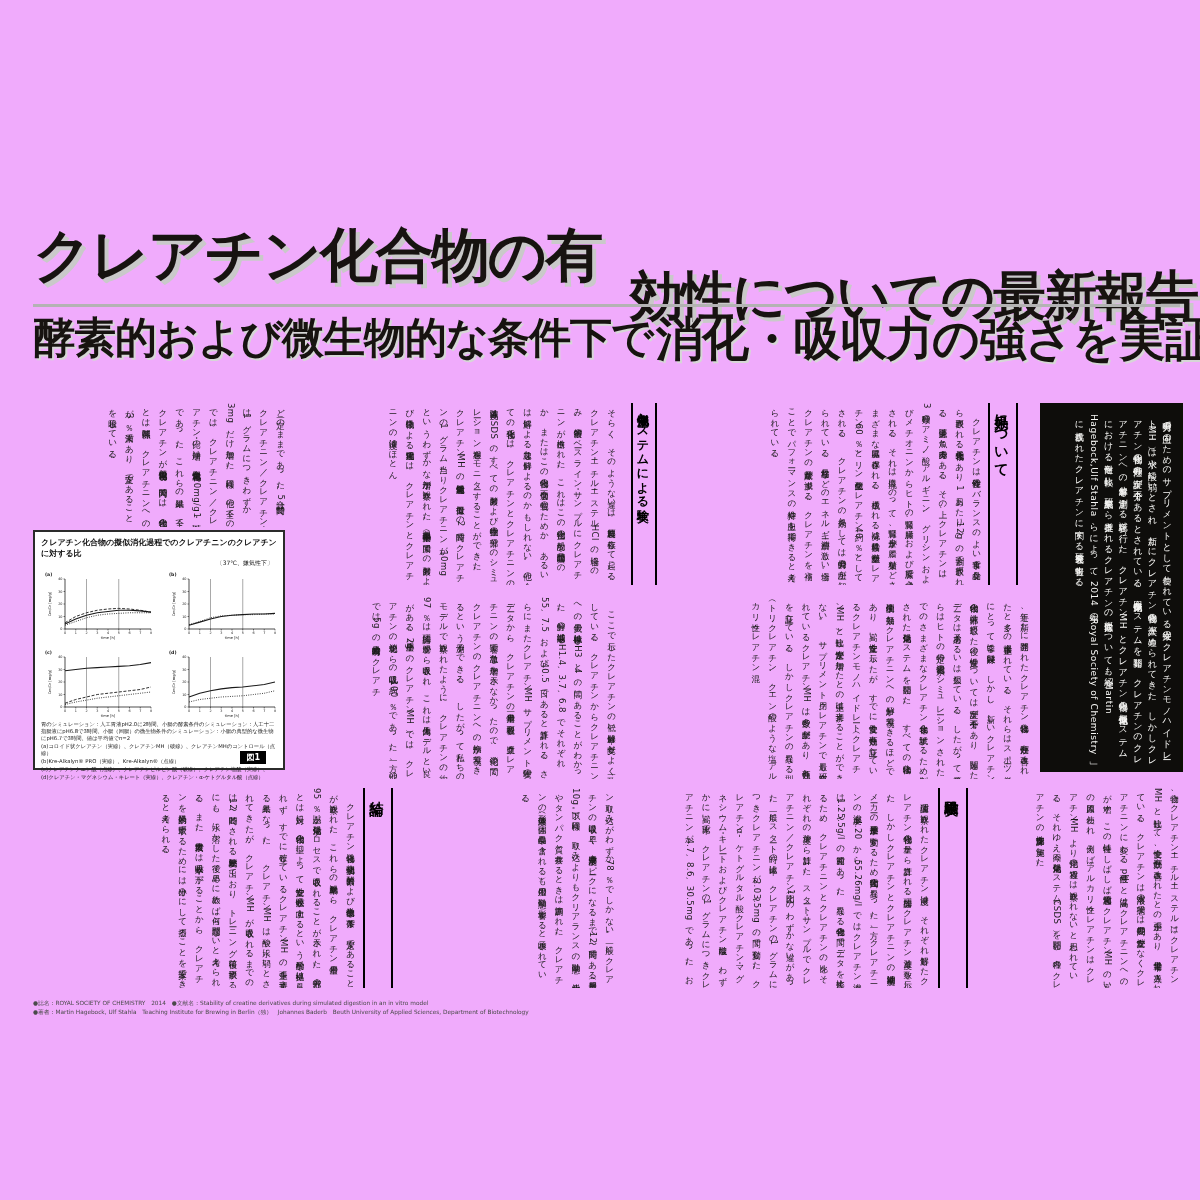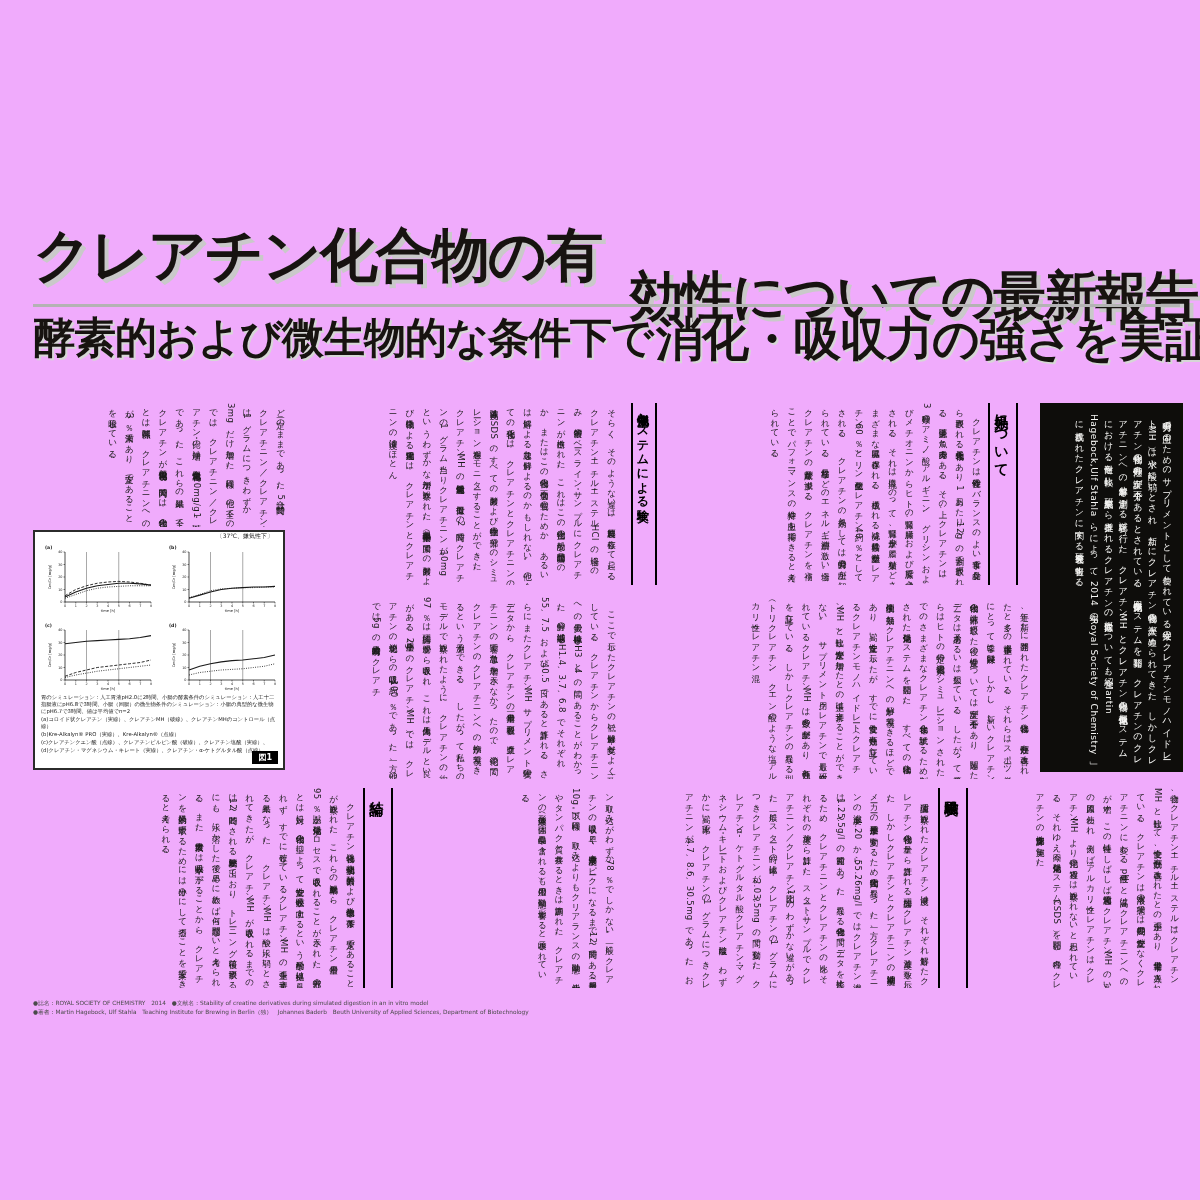--- a/index.html
+++ b/index.html
@@ -56,6 +56,7 @@
   <div class="vtext" style="left:295px;top:597px;width:325px;height:182px;">　ここで示したクレアチンの低い分解率は文献とよく一致している。クレアチンからクレアチニンへの最大の転換率はpH3と4の間にあることがわかった。分解の半減期はpH1.4、3.7、6.8でそれぞれ55、7.5および40.5日であると計算される。さらにまたクレアチンMHサプリメント実験の生体内データから、クレアチンの単一用量の摂取後も、血漿クレアチニンの顕著で急激な増加を示さなかったので、消化の間でクレアチンのクレアチニンへの転換が無視できるという予測をできる。　したがって私たちの生体外モデルで観察されたように、クレアチンの約97％は理論的に腸管から吸収され、これは生体内モデルと良い相関関係がある。小用量（2gのクレアチンMH）では、クレアチンの消化管からの吸収は約100％であった。一方、他の研究者では5gの大量瞬時投与のクレアチ</div>
 
   <div class="figure" style="left:33px;top:530px;width:252px;height:240px;">
+    <div class="fig-title">クレアチン化合物の擬似消化過程でのクレアチニンのクレアチンに対する比</div>
     <div class="fig-cond">〔37℃、嫌気性下〕</div>
     <svg width="244" height="150" viewBox="0 0 244 150" style="display:block;margin:0 4px;">
         <g transform="translate(26,10)">

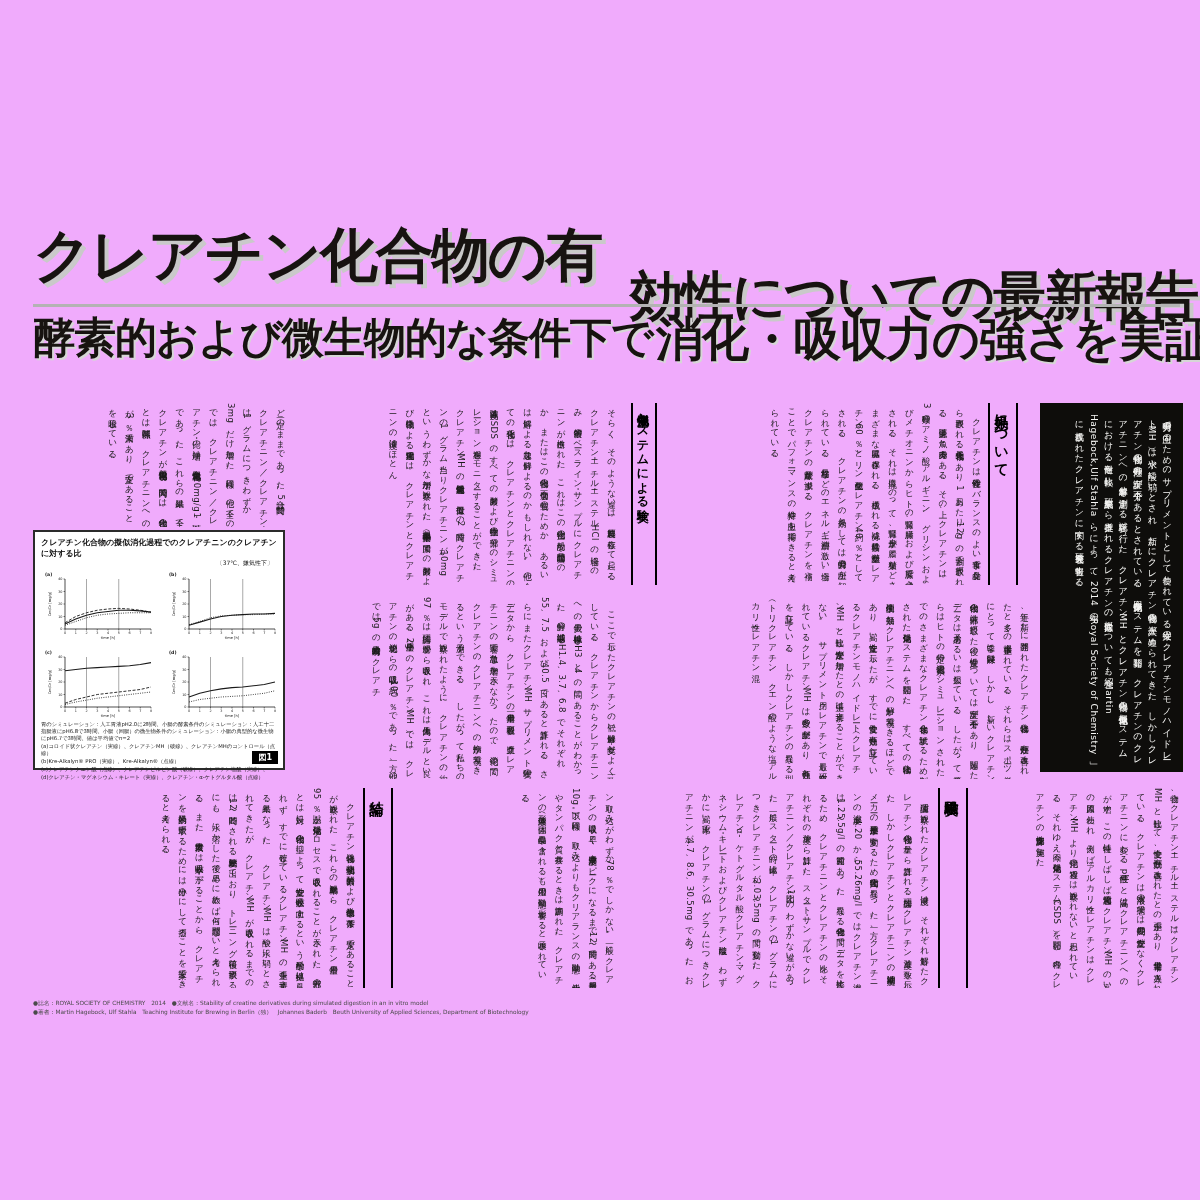--- a/index.html
+++ b/index.html
@@ -24,7 +24,7 @@
   .fig-cond{font-size:6px;text-align:right;padding:0 10px 1px 0;color:#222;}
   .fig-captions{font-size:5.3px;line-height:7px;padding:1px 6px 2px 6px;color:#222;}
   .fig-captions div{margin-top:1px;}
-  .fig-label{position:absolute;right:5px;bottom:4px;background:#000;color:#fff;
+  .fig-label{position:absolute;right:17px;bottom:4px;background:#000;color:#fff;
              font-size:8px;font-weight:bold;padding:1px 6px;}
   .footnote{position:absolute;font-size:5.8px;color:#4a4a4a;white-space:nowrap;letter-spacing:0;}
   svg text{font-family:"DejaVu Sans",sans-serif;fill:#1a1a1a;}

